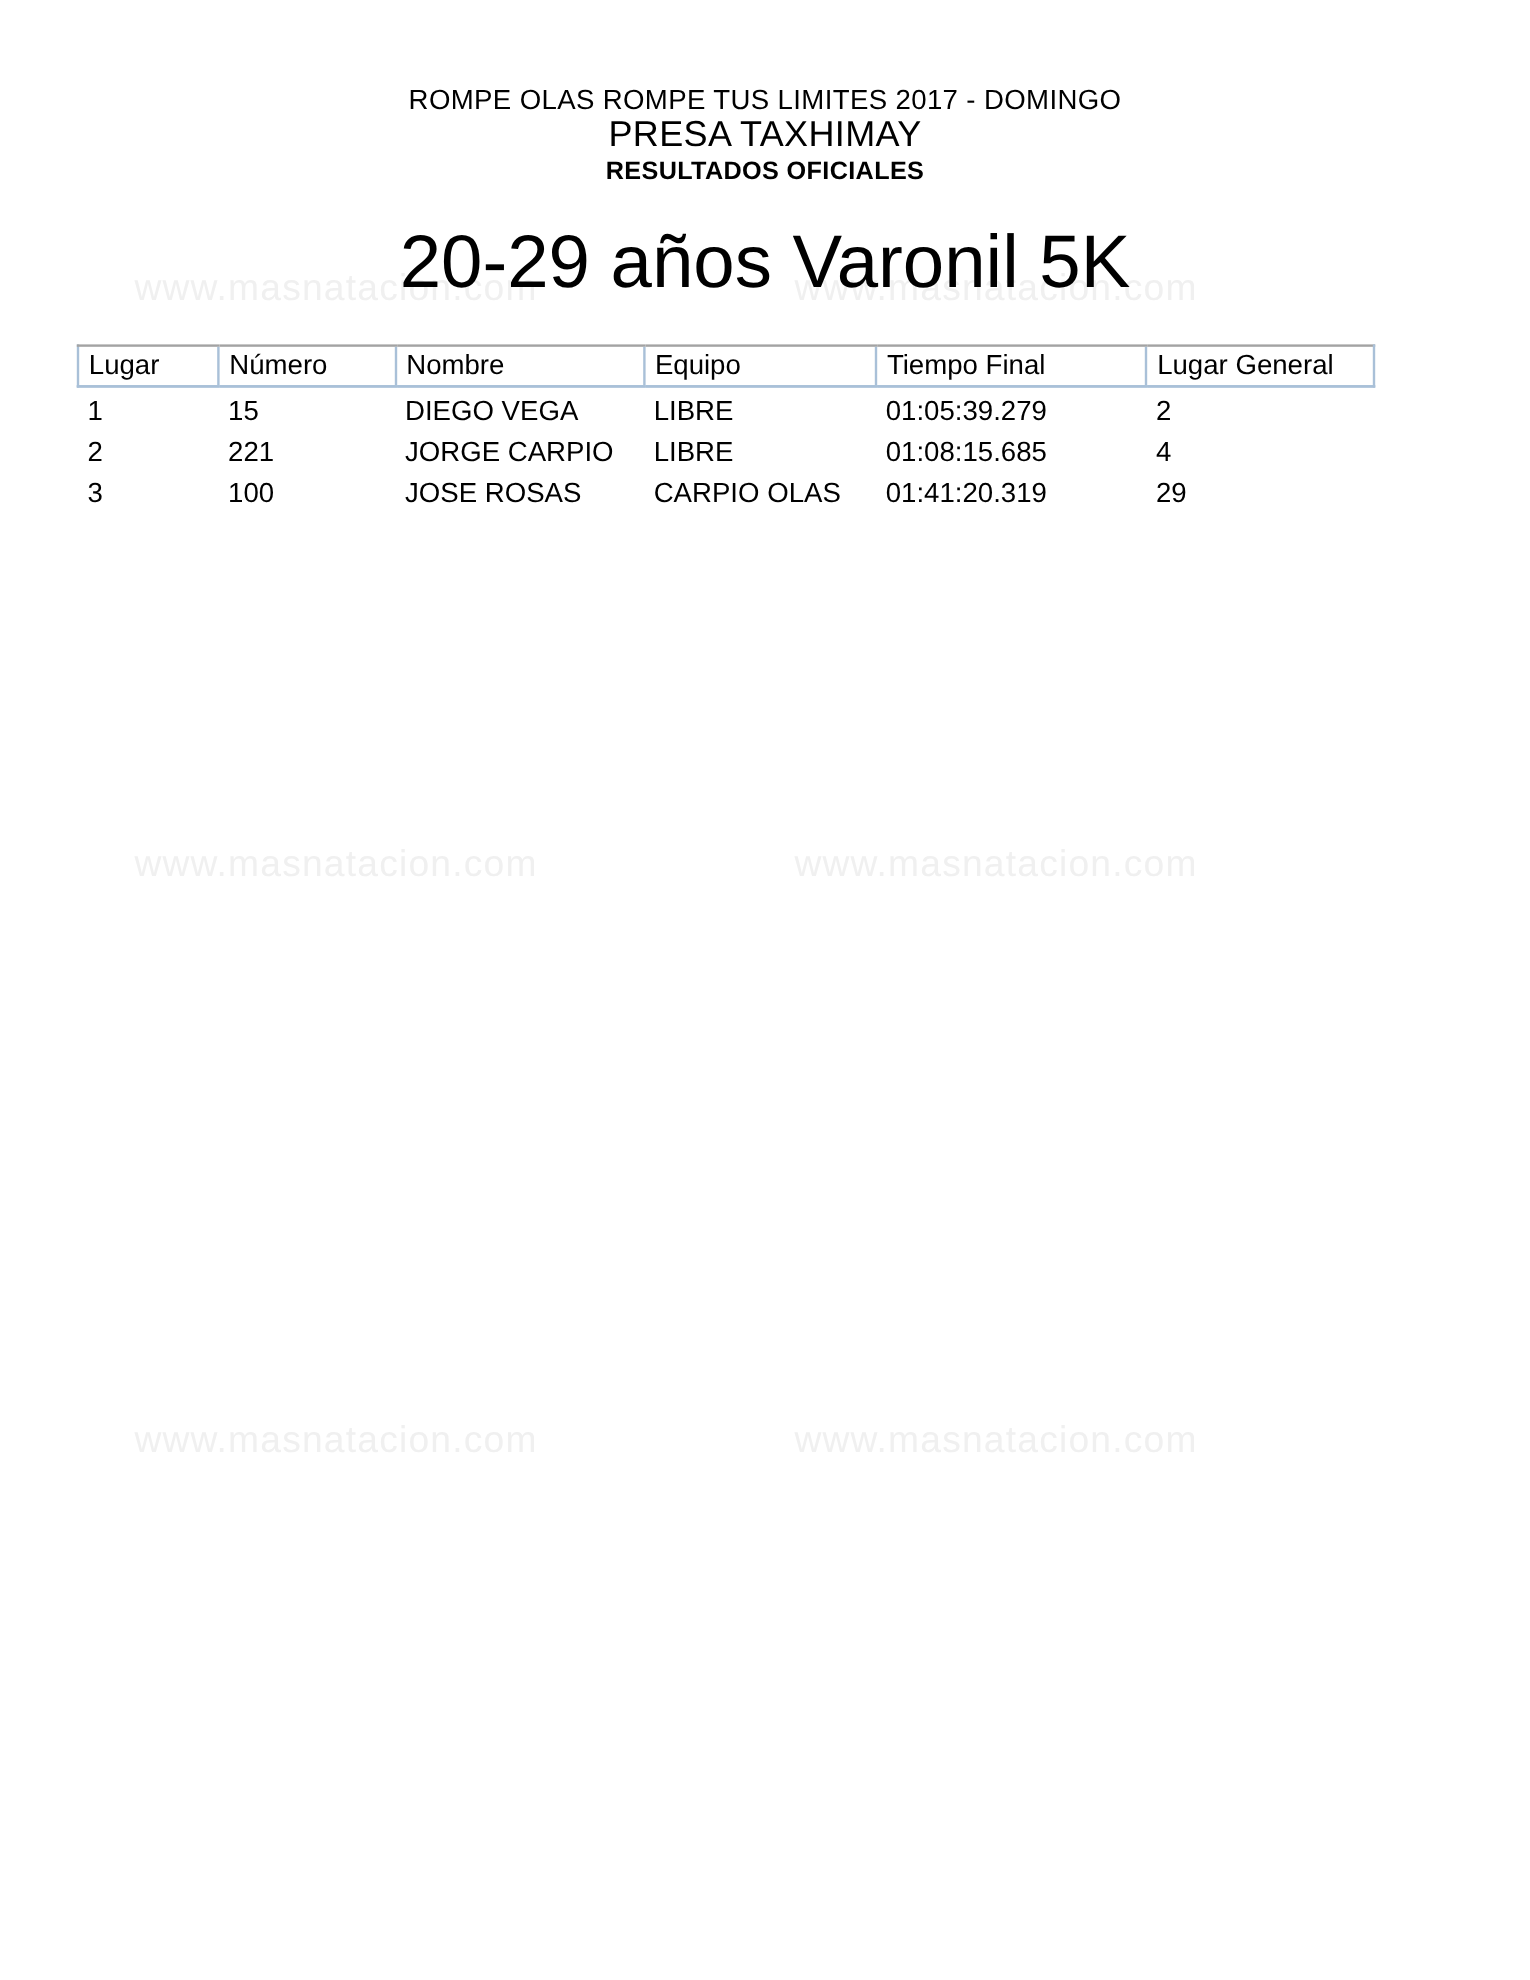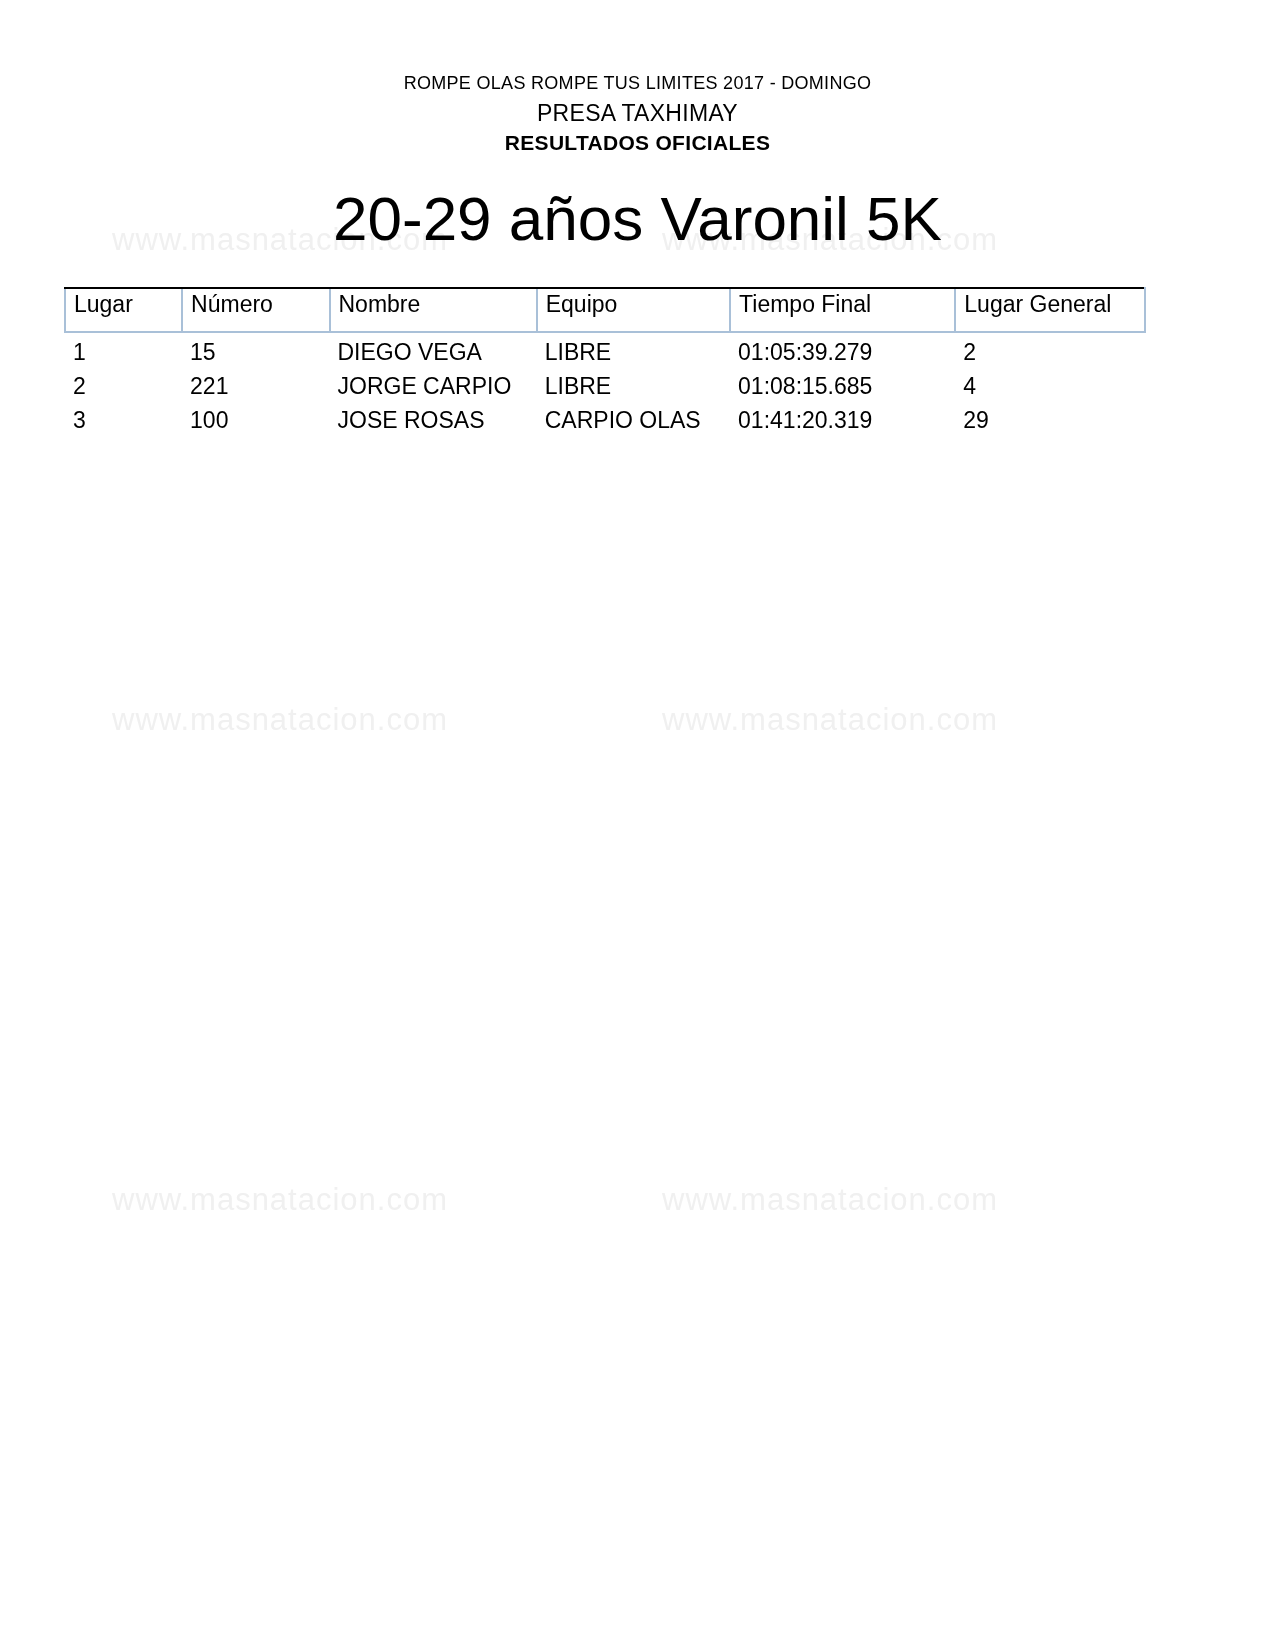--- a/index.html
+++ b/index.html
@@ -51,7 +51,7 @@
     z-index: 2;
   }
   .header .line1 {
-    font-size: 18px;
+    font-size: 23px;
     line-height: 30px;
     letter-spacing: 0.3px;
   }

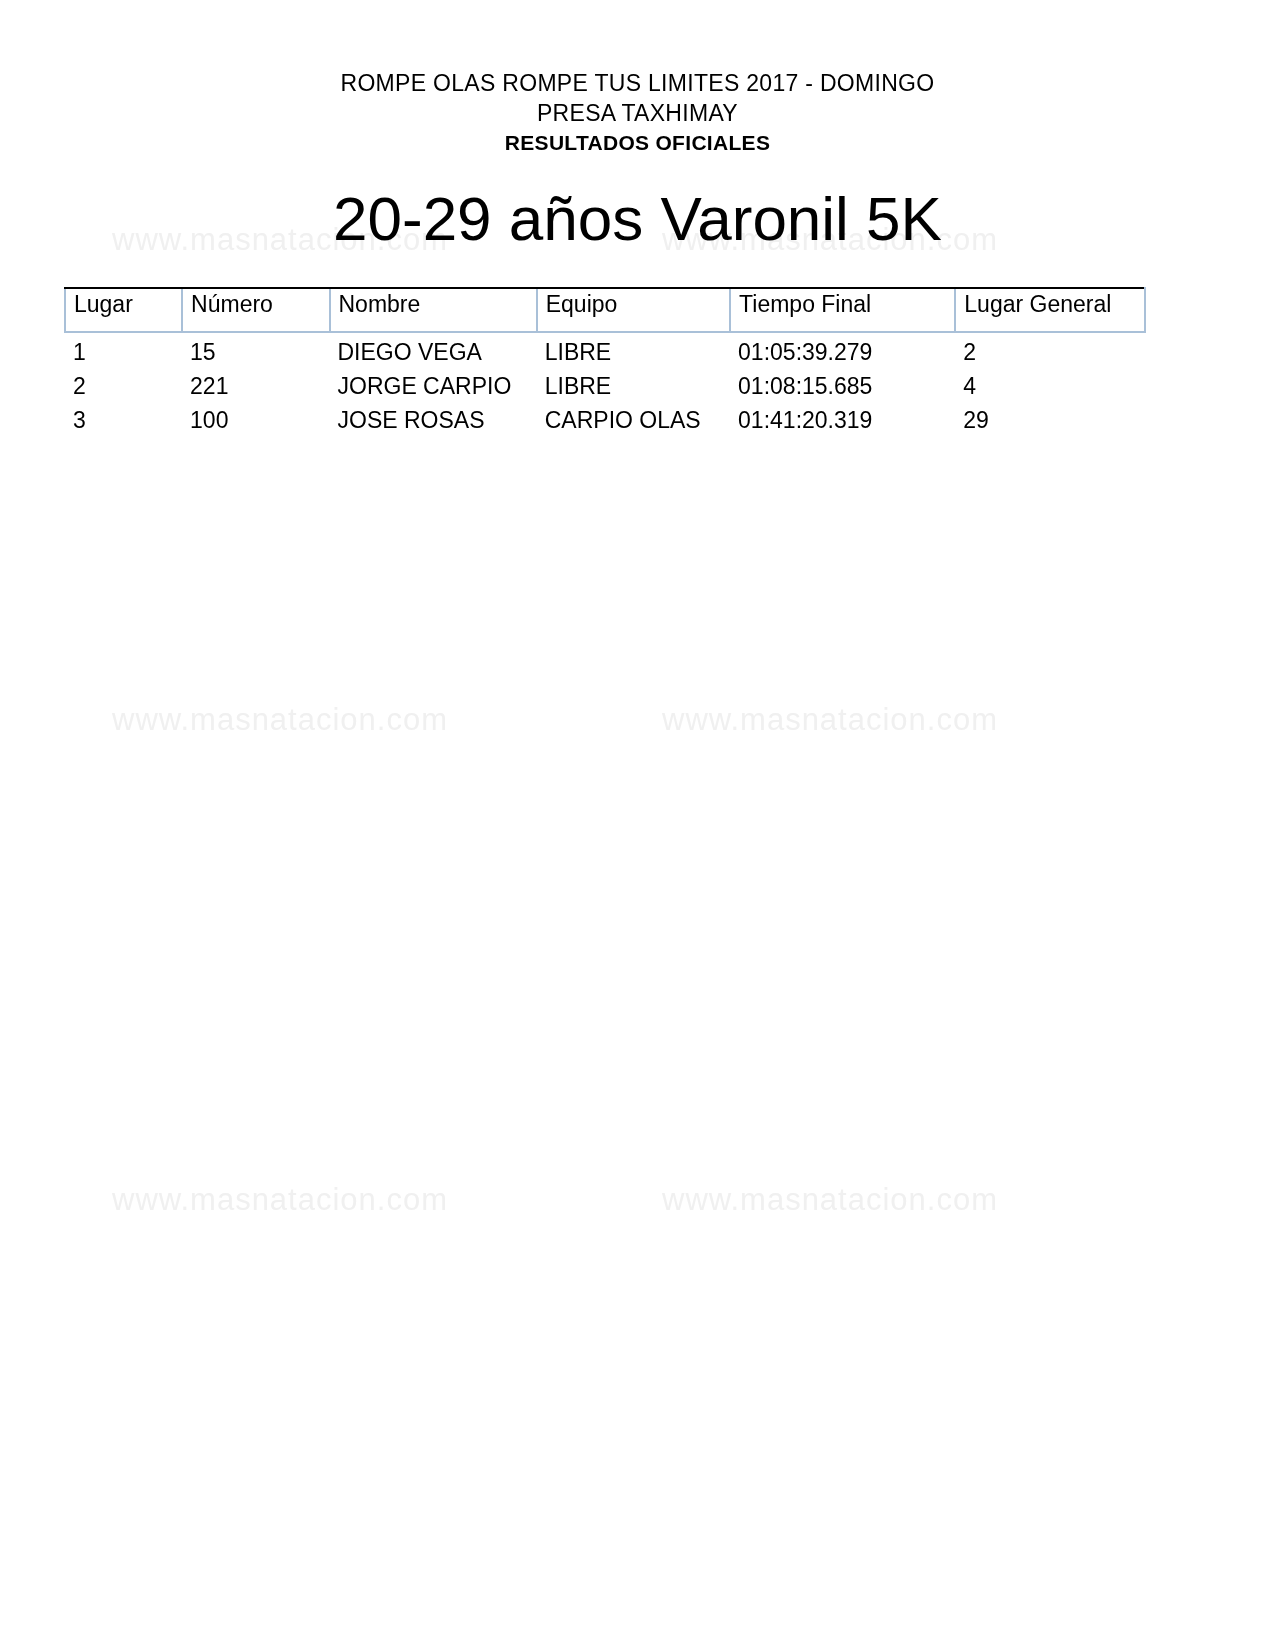--- a/index.html
+++ b/index.html
@@ -56,7 +56,7 @@
     letter-spacing: 0.3px;
   }
   .header .line2 {
-    font-size: 23px;
+    font-size: 30px;
     line-height: 30px;
     letter-spacing: 0.3px;
   }

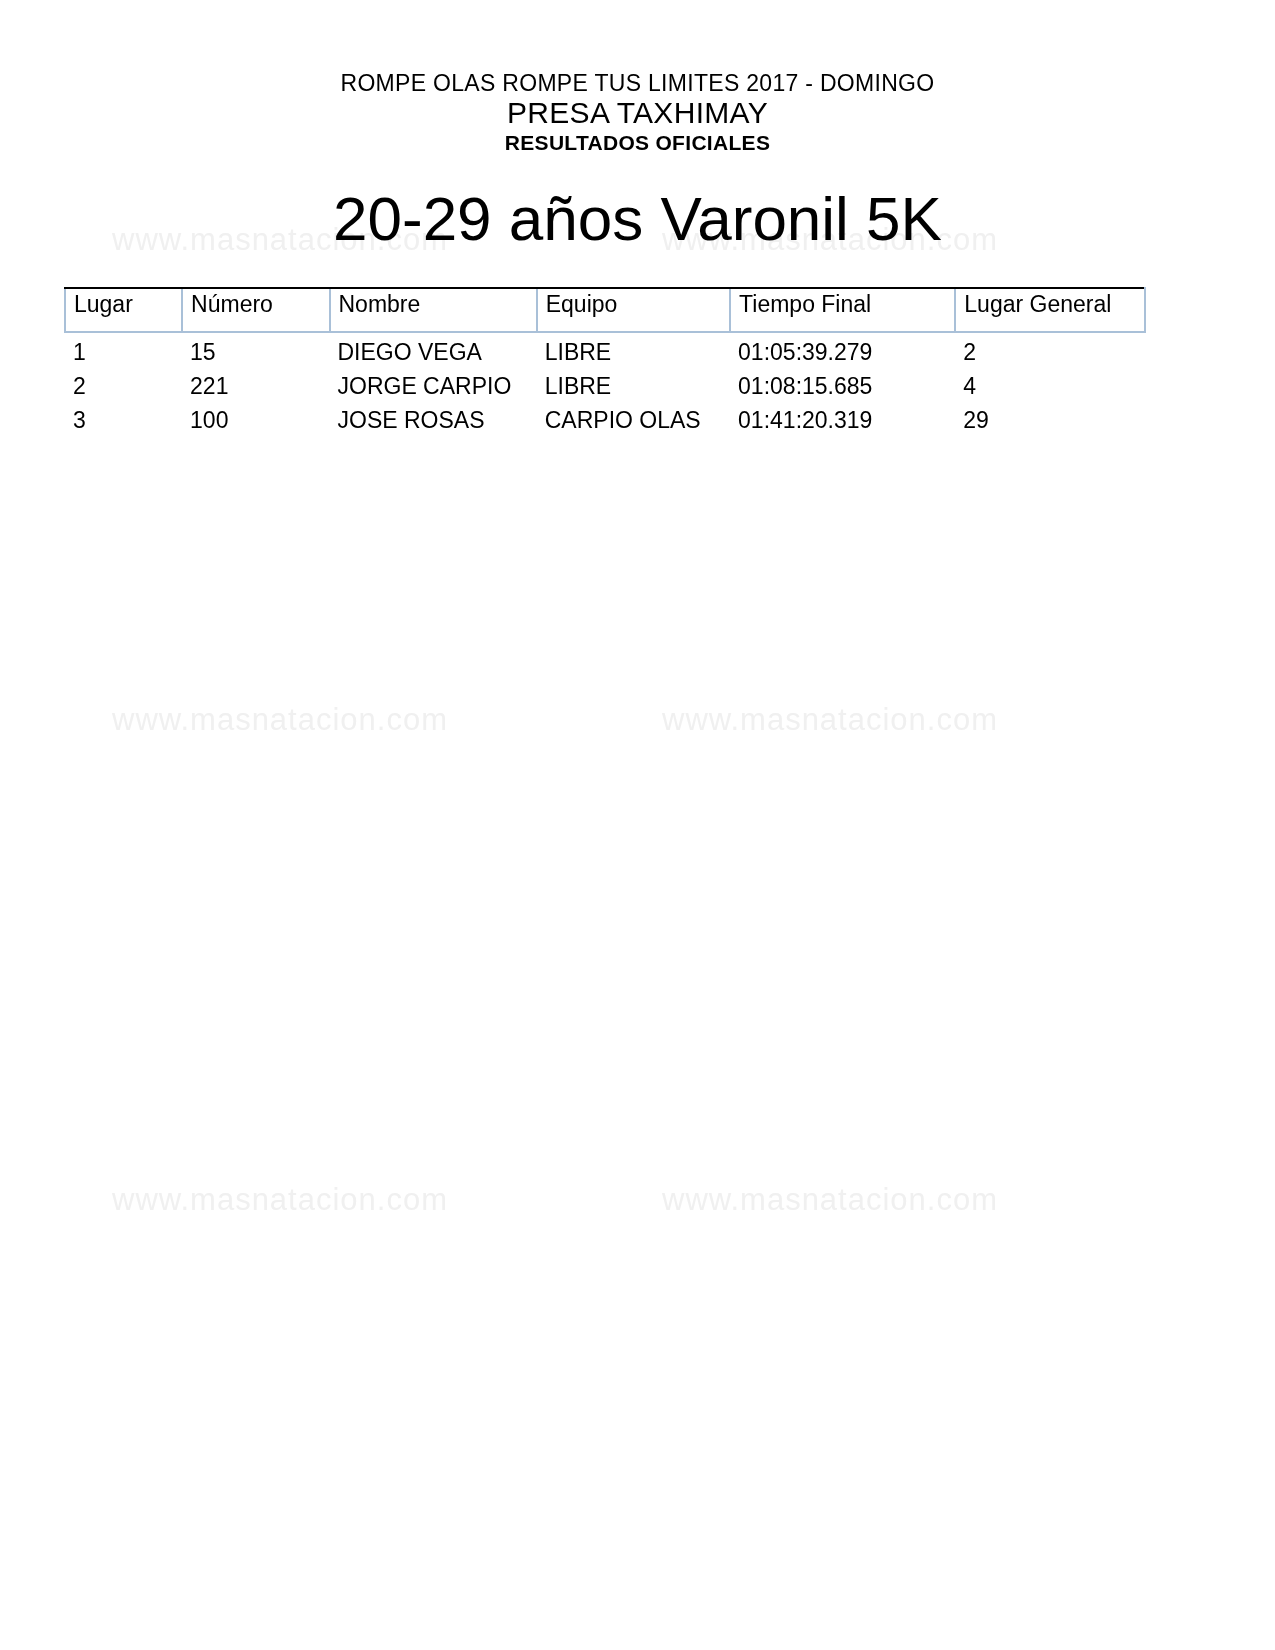--- a/index.html
+++ b/index.html
@@ -98,11 +98,11 @@
     white-space: nowrap;
   }
   .results-table thead th {
-    border-top: 2px solid #000000;
+    border-top: 2px solid #a3a3a3;
     border-bottom: 2px solid #a9c0d8;
     border-left: 2px solid #a9c0d8;
     padding-top: 4px;
-    padding-bottom: 15px;
+    padding-bottom: 5px;
   }
   .results-table thead th.last-col {
     border-right: 2px solid #a9c0d8;

